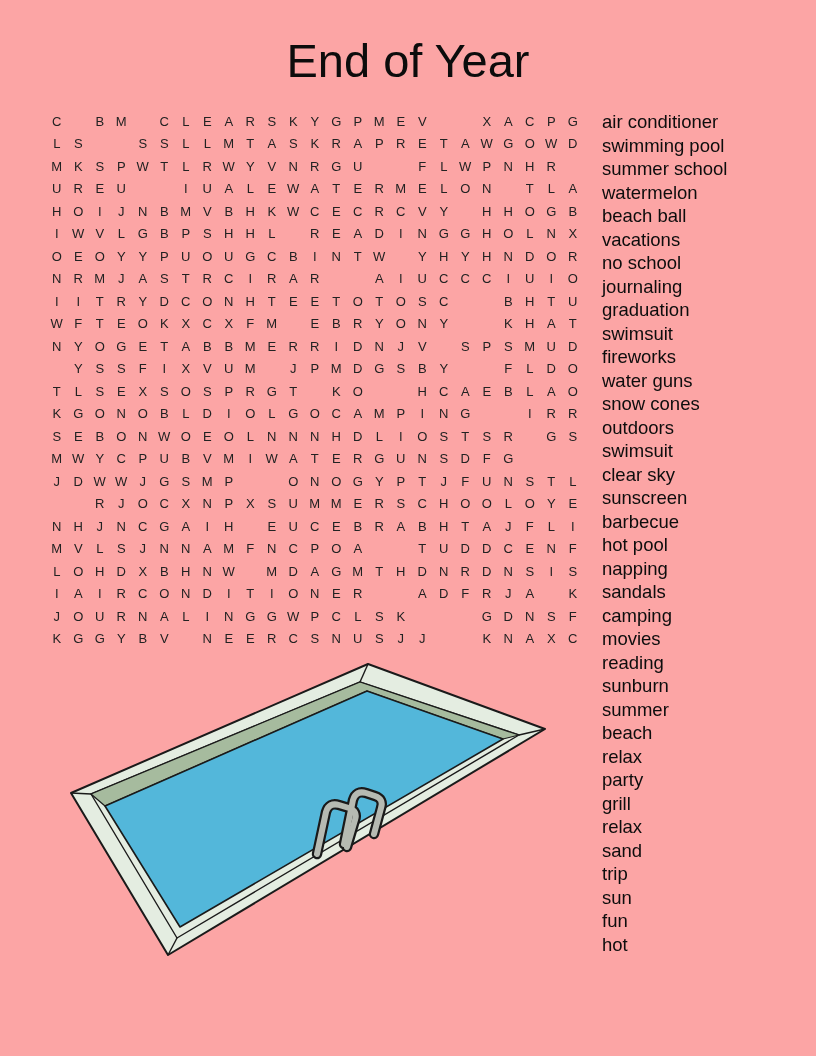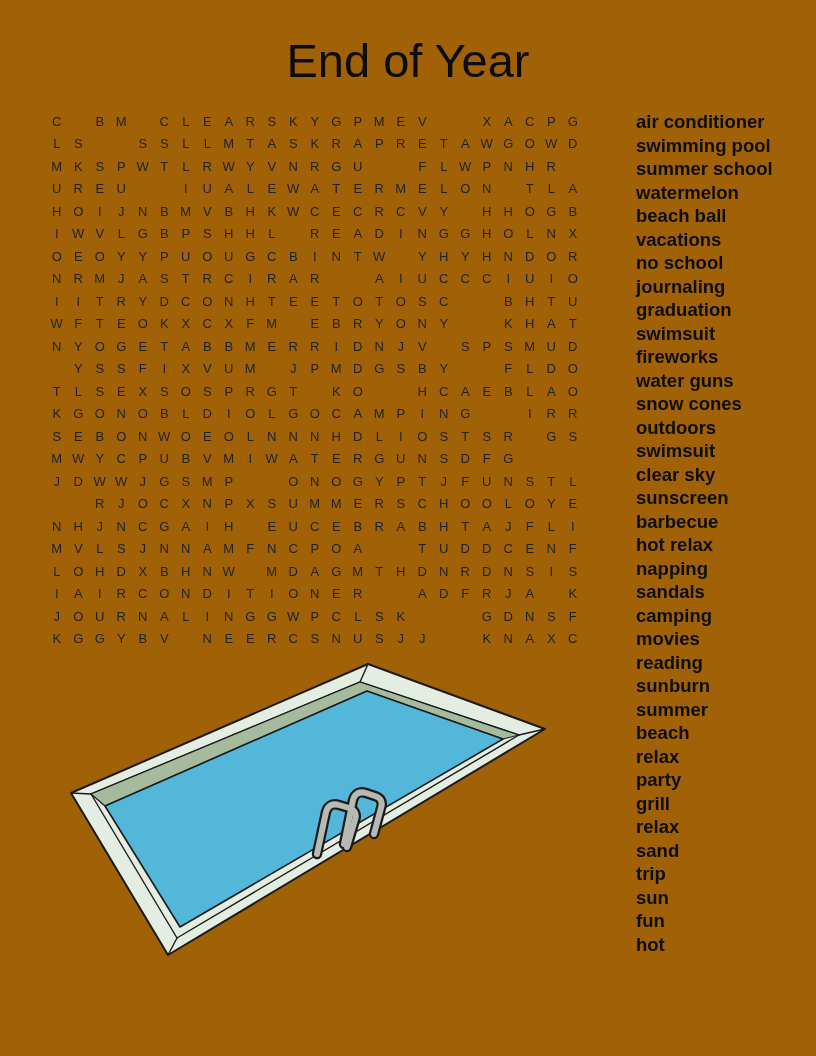--- a/index.html
+++ b/index.html
@@ -3,7 +3,7 @@
 <meta charset="utf-8">
 <style>
   html,body{margin:0;padding:0;background:#fff;}
-  .page{position:relative;width:816px;height:1056px;background:#a16207;overflow:hidden;
+  .page{position:relative;width:816px;height:1056px;background:#fca5a5;overflow:hidden;
         font-family:"Liberation Sans","DejaVu Sans",sans-serif;}
   .title{position:absolute;left:0;top:33px;width:816px;text-align:center;
          font-size:47px;font-weight:400;color:#0c0c0c;letter-spacing:0px;}

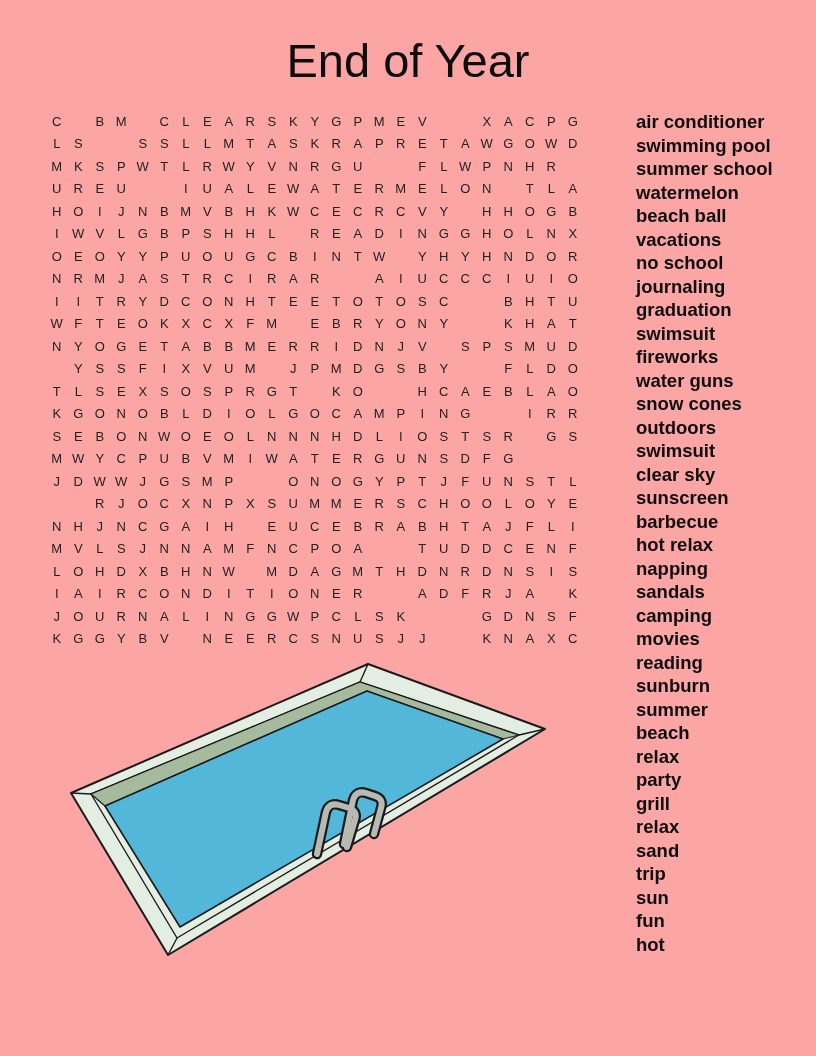--- a/index.html
+++ b/index.html
@@ -11,7 +11,7 @@
         grid-template-columns:repeat(25,21.5px);grid-auto-rows:22.5px;}
   .cell{display:flex;align-items:center;justify-content:center;
         font-size:13px;font-weight:400;color:#222;}
-  .words{position:absolute;left:636px;top:110px;font-weight:bold;}
+  .words{position:absolute;left:602px;top:110px;}
   .word{height:23.5px;line-height:23.5px;font-size:18.5px;color:#0d0d0d;}
   .pool{position:absolute;left:40px;top:650px;}
 </style>

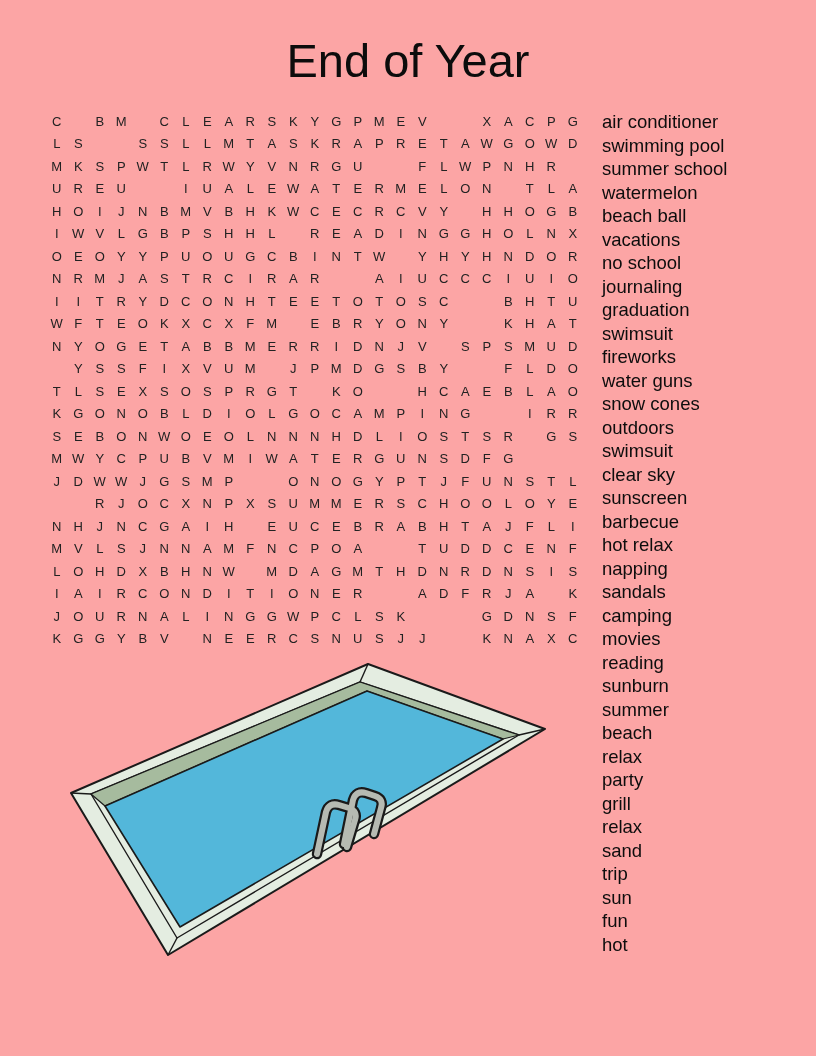--- a/index.html
+++ b/index.html
@@ -644,7 +644,7 @@
       <div class="word">clear sky</div>
       <div class="word">sunscreen</div>
       <div class="word">barbecue</div>
-      <div class="word">hot relax</div>
+      <div class="word">hot pool</div>
       <div class="word">napping</div>
       <div class="word">sandals</div>
       <div class="word">camping</div>

